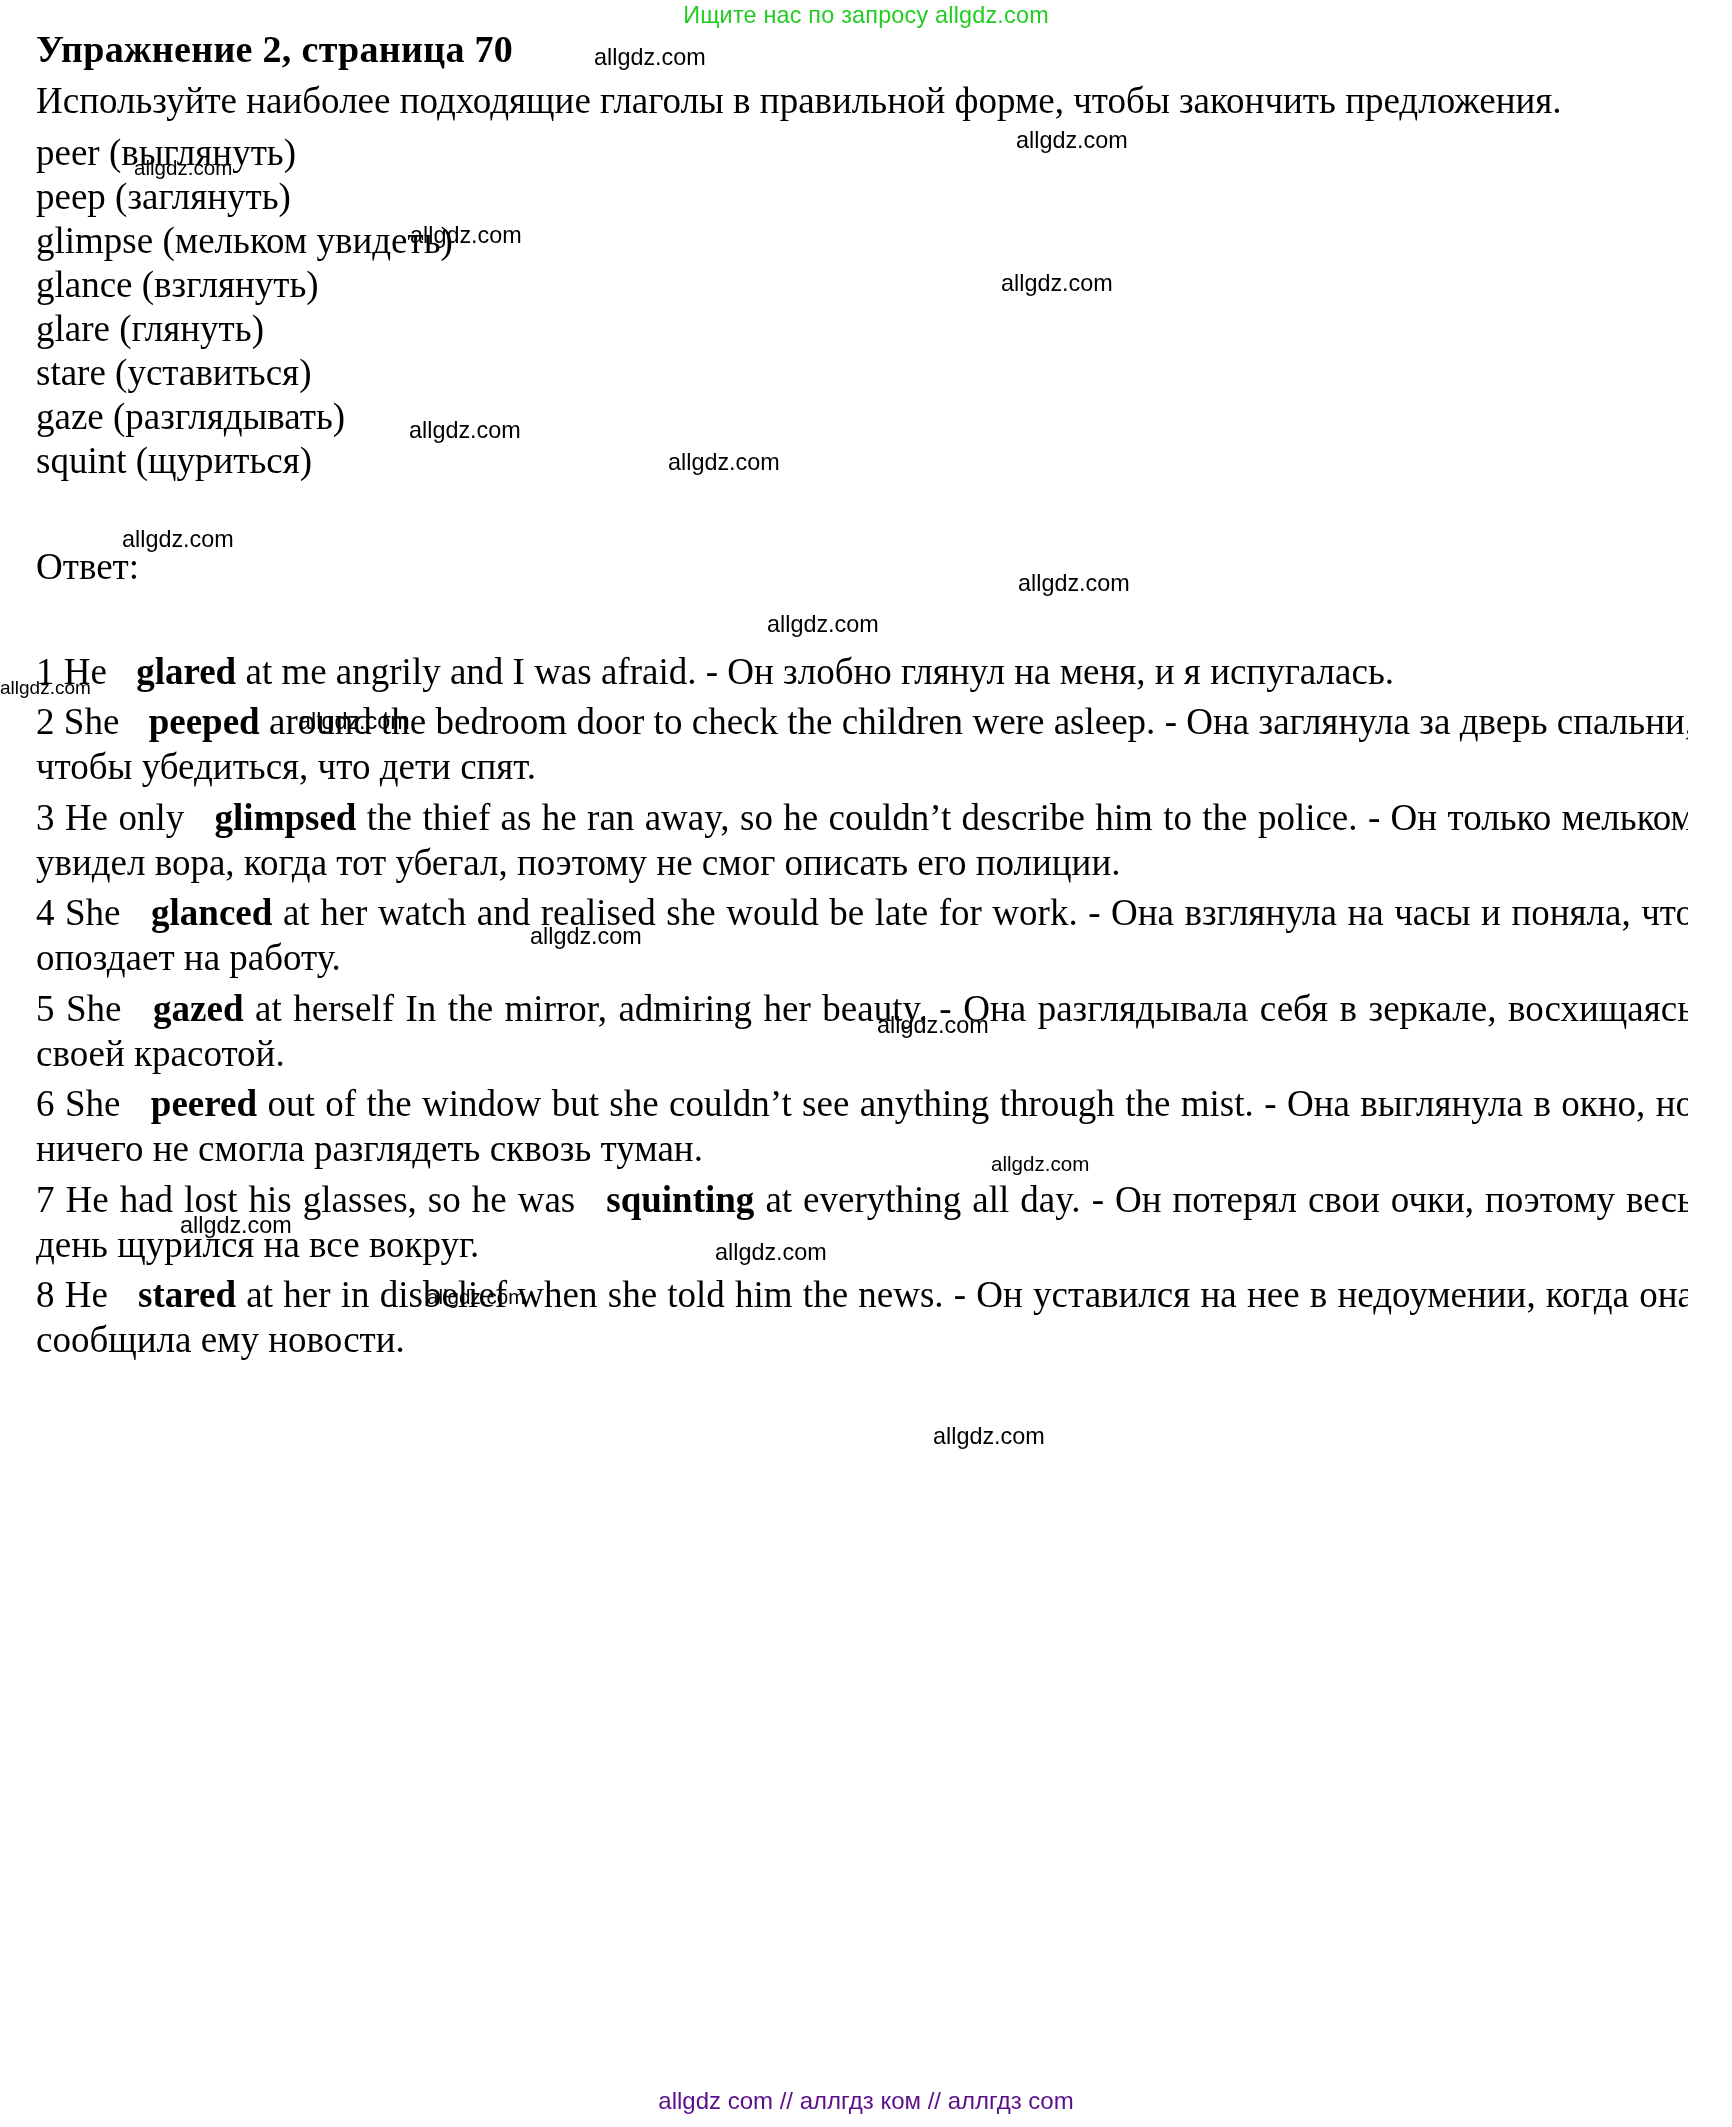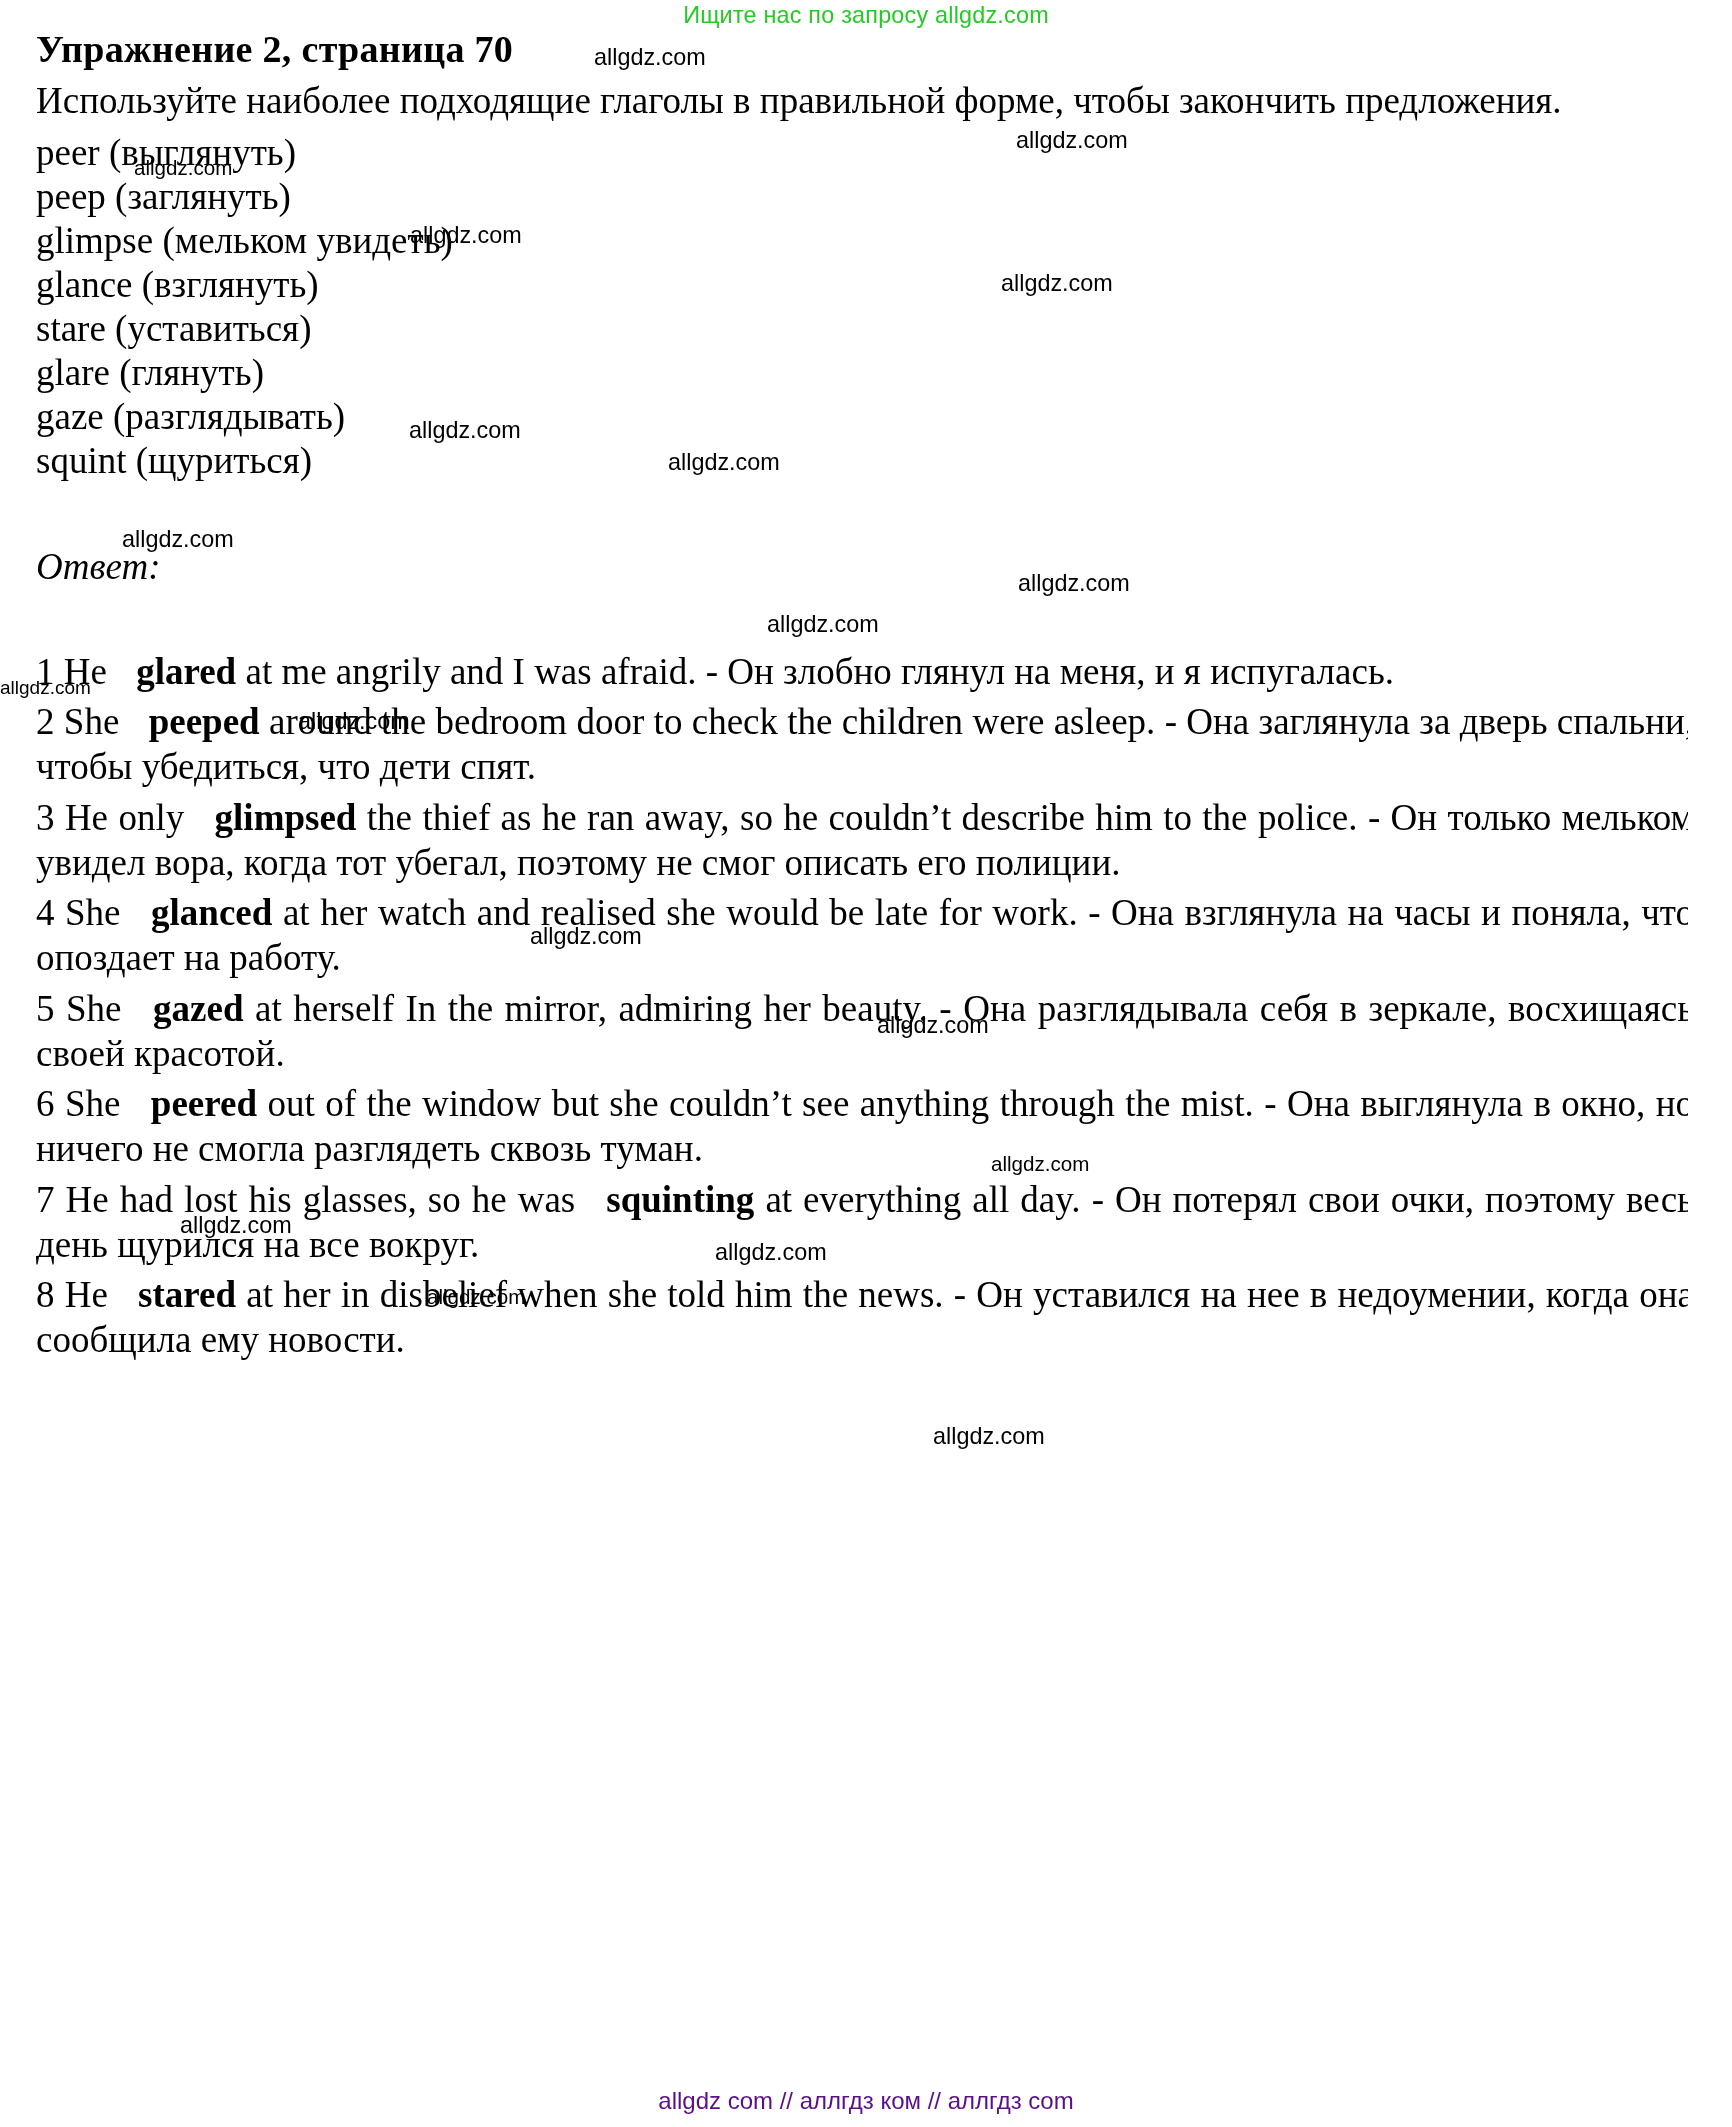--- a/index.html
+++ b/index.html
@@ -124,8 +124,8 @@
       <li>peep (заглянуть)</li>
       <li>glimpse (мельком увидеть)</li>
       <li>glance (взглянуть)</li>
+      <li>glare (глянуть)</li>
       <li>stare (уставиться)</li>
-      <li>glare (глянуть)</li>
       <li>gaze (разглядывать)</li>
       <li>squint (щуриться)</li>
     </ul>

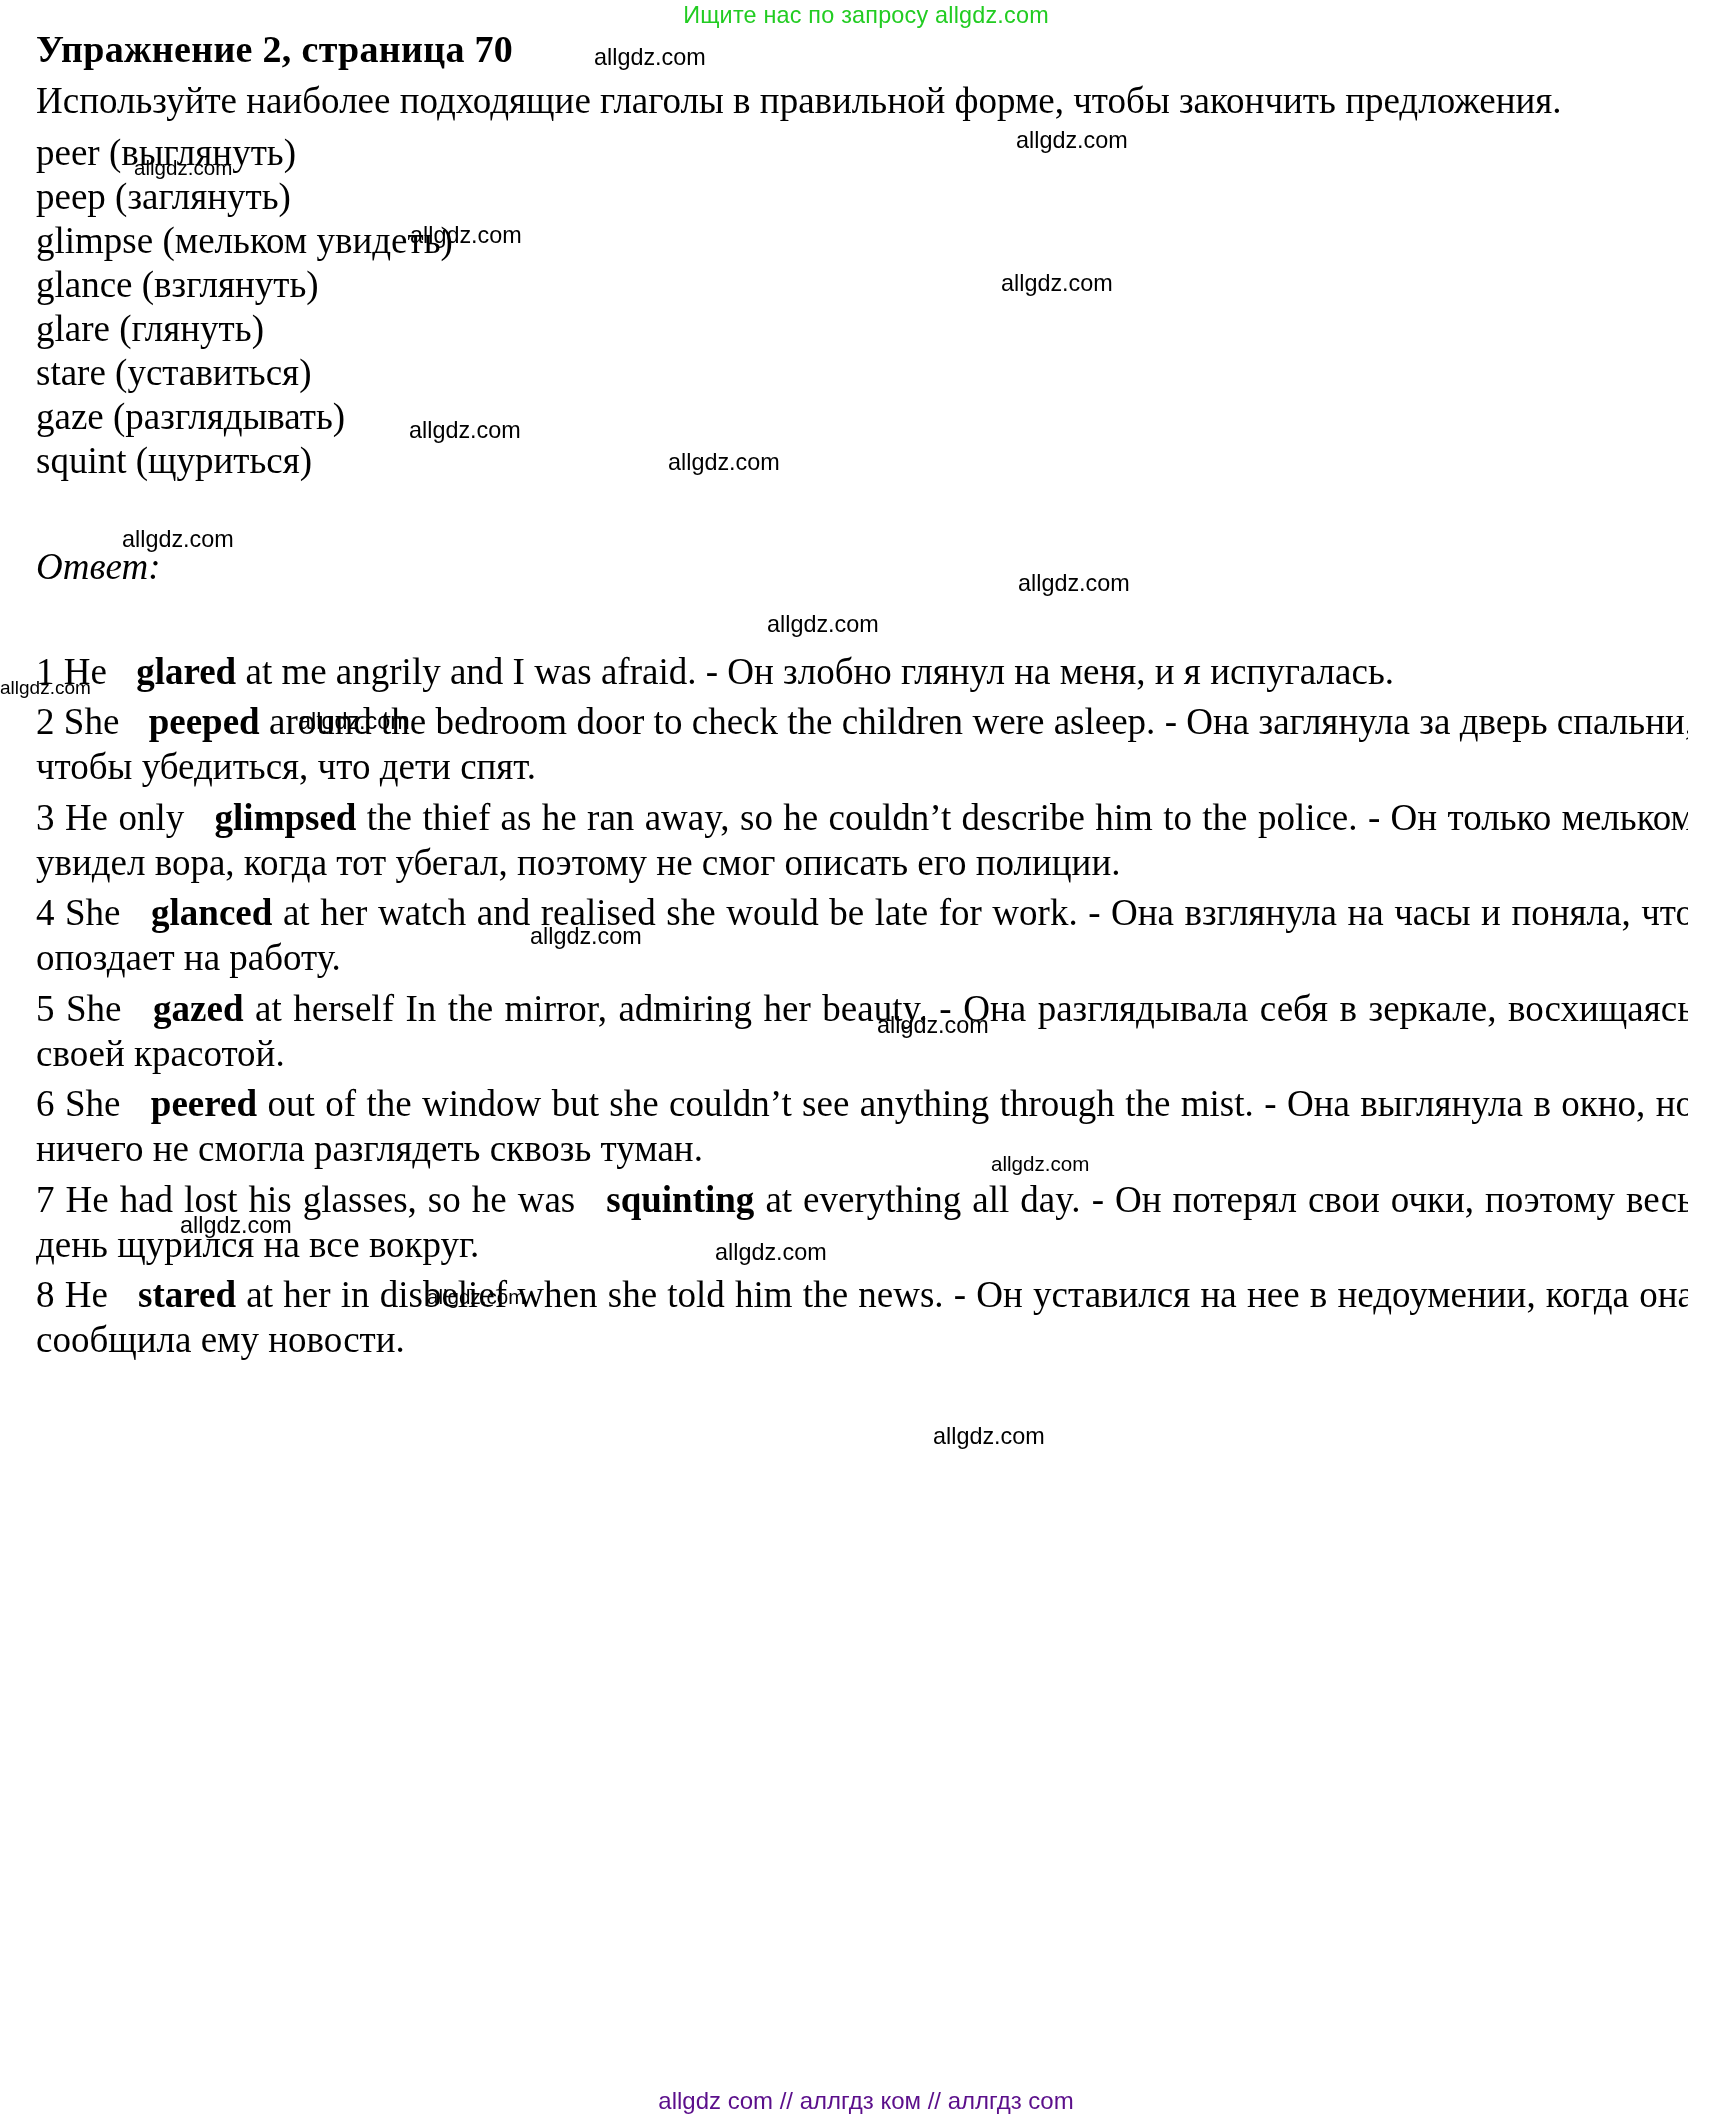--- a/index.html
+++ b/index.html
@@ -69,7 +69,6 @@
     font-size: 37px;
     line-height: 1.2;
     margin-top: 62px;
-    font-style: italic;
   }
 
   .answers {

